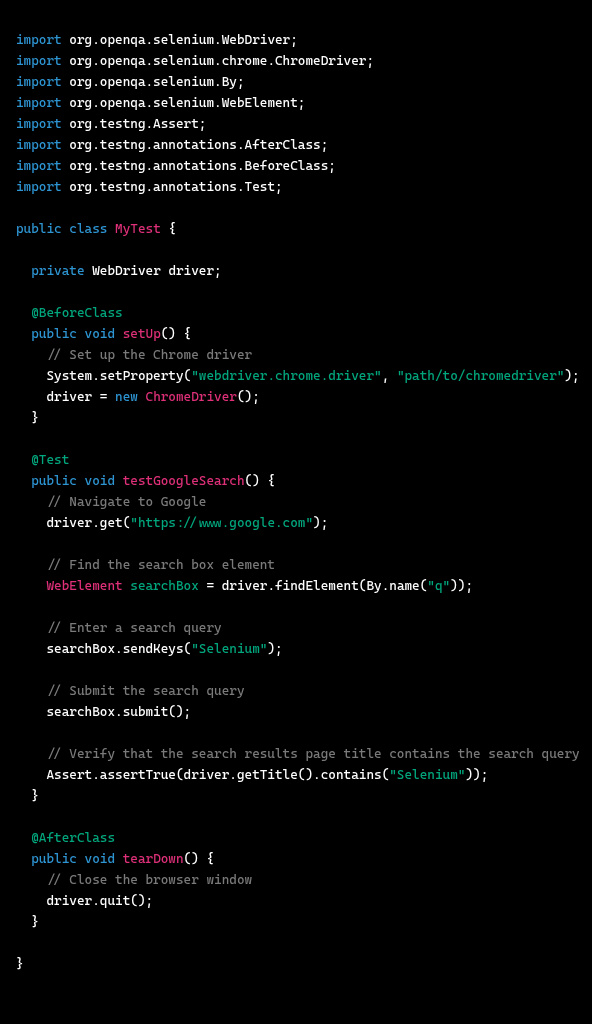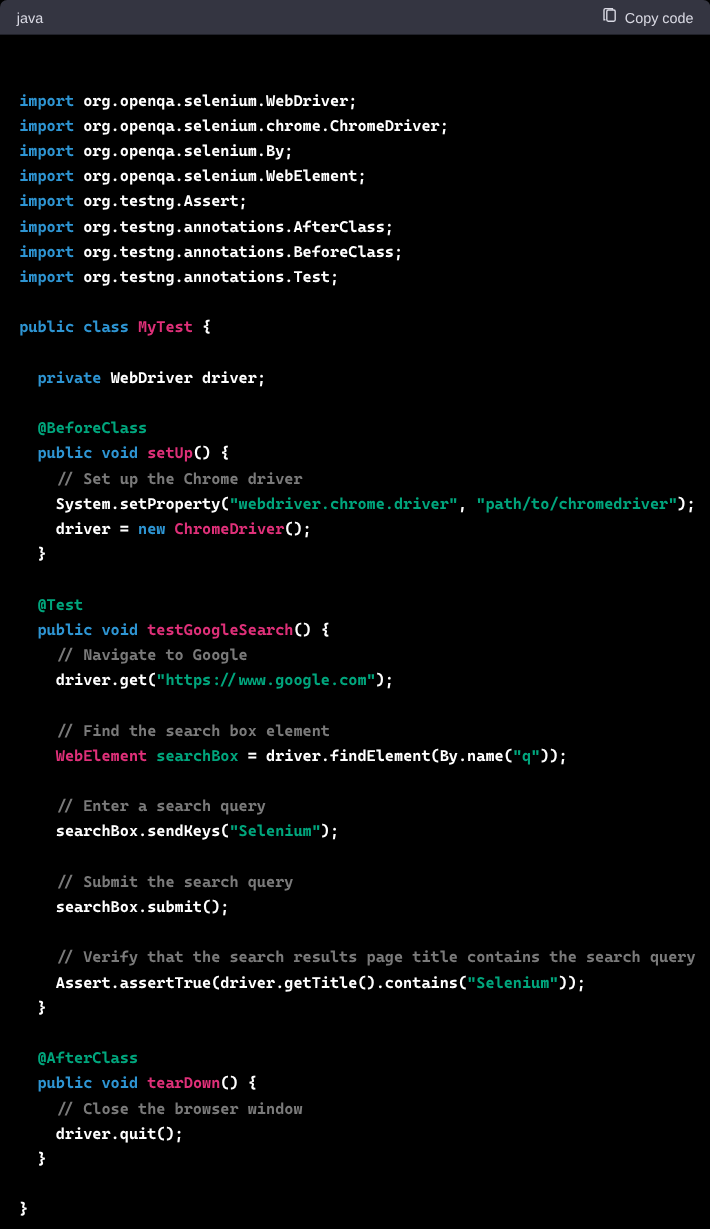--- a/index.html
+++ b/index.html
@@ -68,18 +68,6 @@
 <body>
 
 <div class="code-block">
-  <div class="header">
-    <span class="lang">java</span>
-    <button class="copy-btn">
-      <span>
-        <svg viewBox="0 0 24 24">
-            <rect x="8" y="4" width="12" height="16" rx="2"></rect>
-            <path d="M16 4V2H6a2 2 0 0 0-2 2v14h2"></path>
-          </svg>
-      </span>
-      <span>Copy code</span>
-    </button>
-  </div>
   <div class="code-area">
 <span class="kw">import</span> <span>org.openqa.selenium.WebDriver;</span>
 <span class="kw">import</span> <span>org.openqa.selenium.chrome.ChromeDriver;</span>

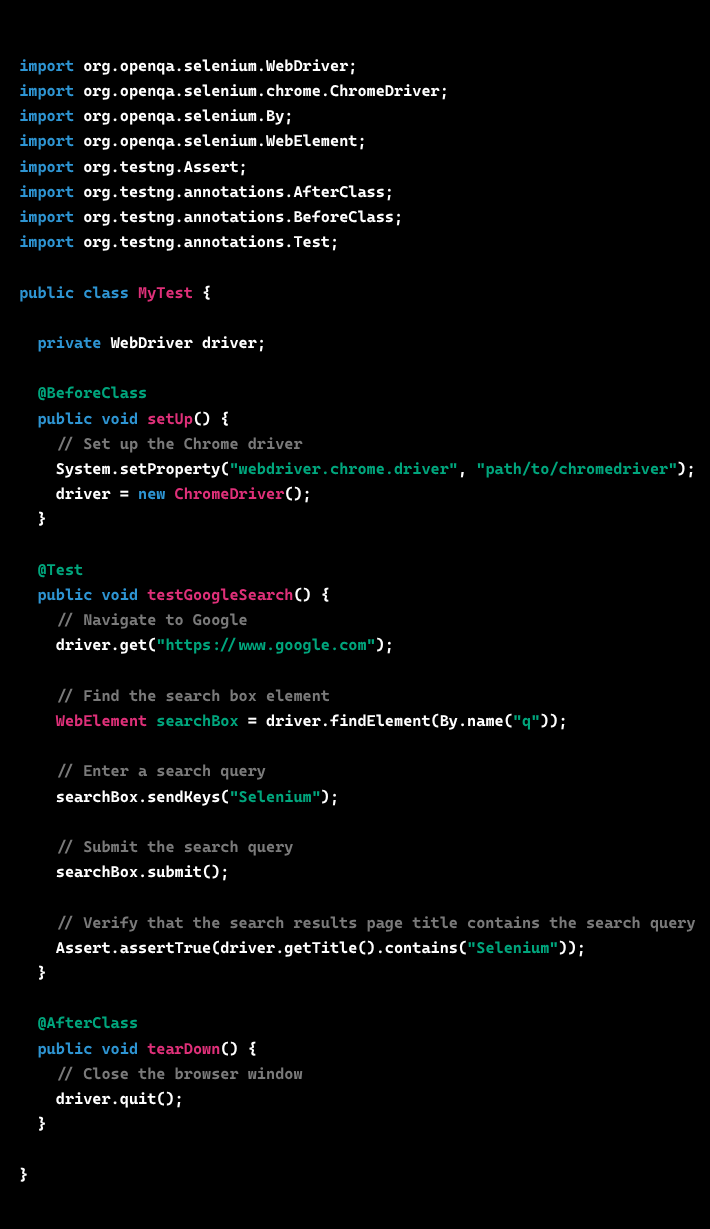--- a/index.html
+++ b/index.html
@@ -48,13 +48,12 @@
     stroke-width: 2;
   }
   .code-area {
-    padding: 24px 16px;
+    padding: 8px 16px;
     font-size: 13px;
     line-height: 21px;
     color: #fff;
     background: #000;
     white-space: pre;
-    font-weight: bold;
   }
   .kw { color: #2e95d3; }
   .cls { color: #df3079; }     

